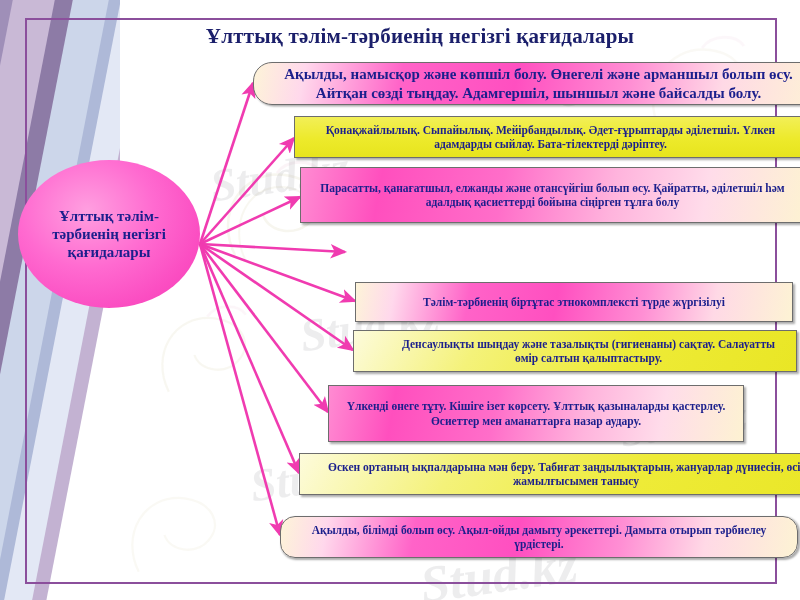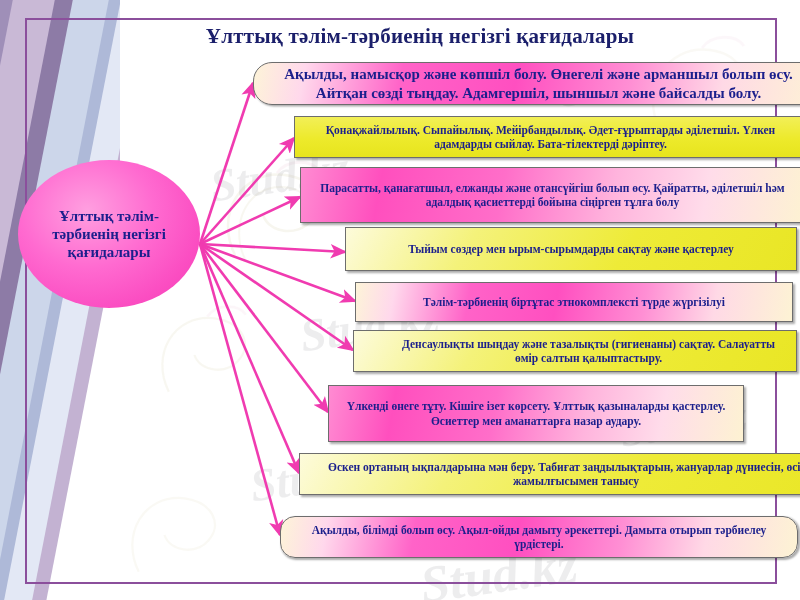--- a/index.html
+++ b/index.html
@@ -204,9 +204,6 @@
     <span>Парасатты, қанағатшыл, елжанды және отансүйгіш болып өсу. Қайратты, әділетшіл һәм адалдық қасиеттерді бойына сіңірген тұлға болу</span>
   </div>
 
-  <div class="box yellow" style="left:345px; top:227px; width:452px; height:44px; font-size:11.5px;">
-    <span>Тыйым сөздер мен ырым-сырымдарды сақтау және қастерлеу</span>
-  </div>
 
   <div class="box pinkgrad" style="left:355px; top:282px; width:438px; height:40px; font-size:11.5px;">
     <span>Тәлім-тәрбиенің біртұтас этнокомплексті түрде жүргізілуі</span>

